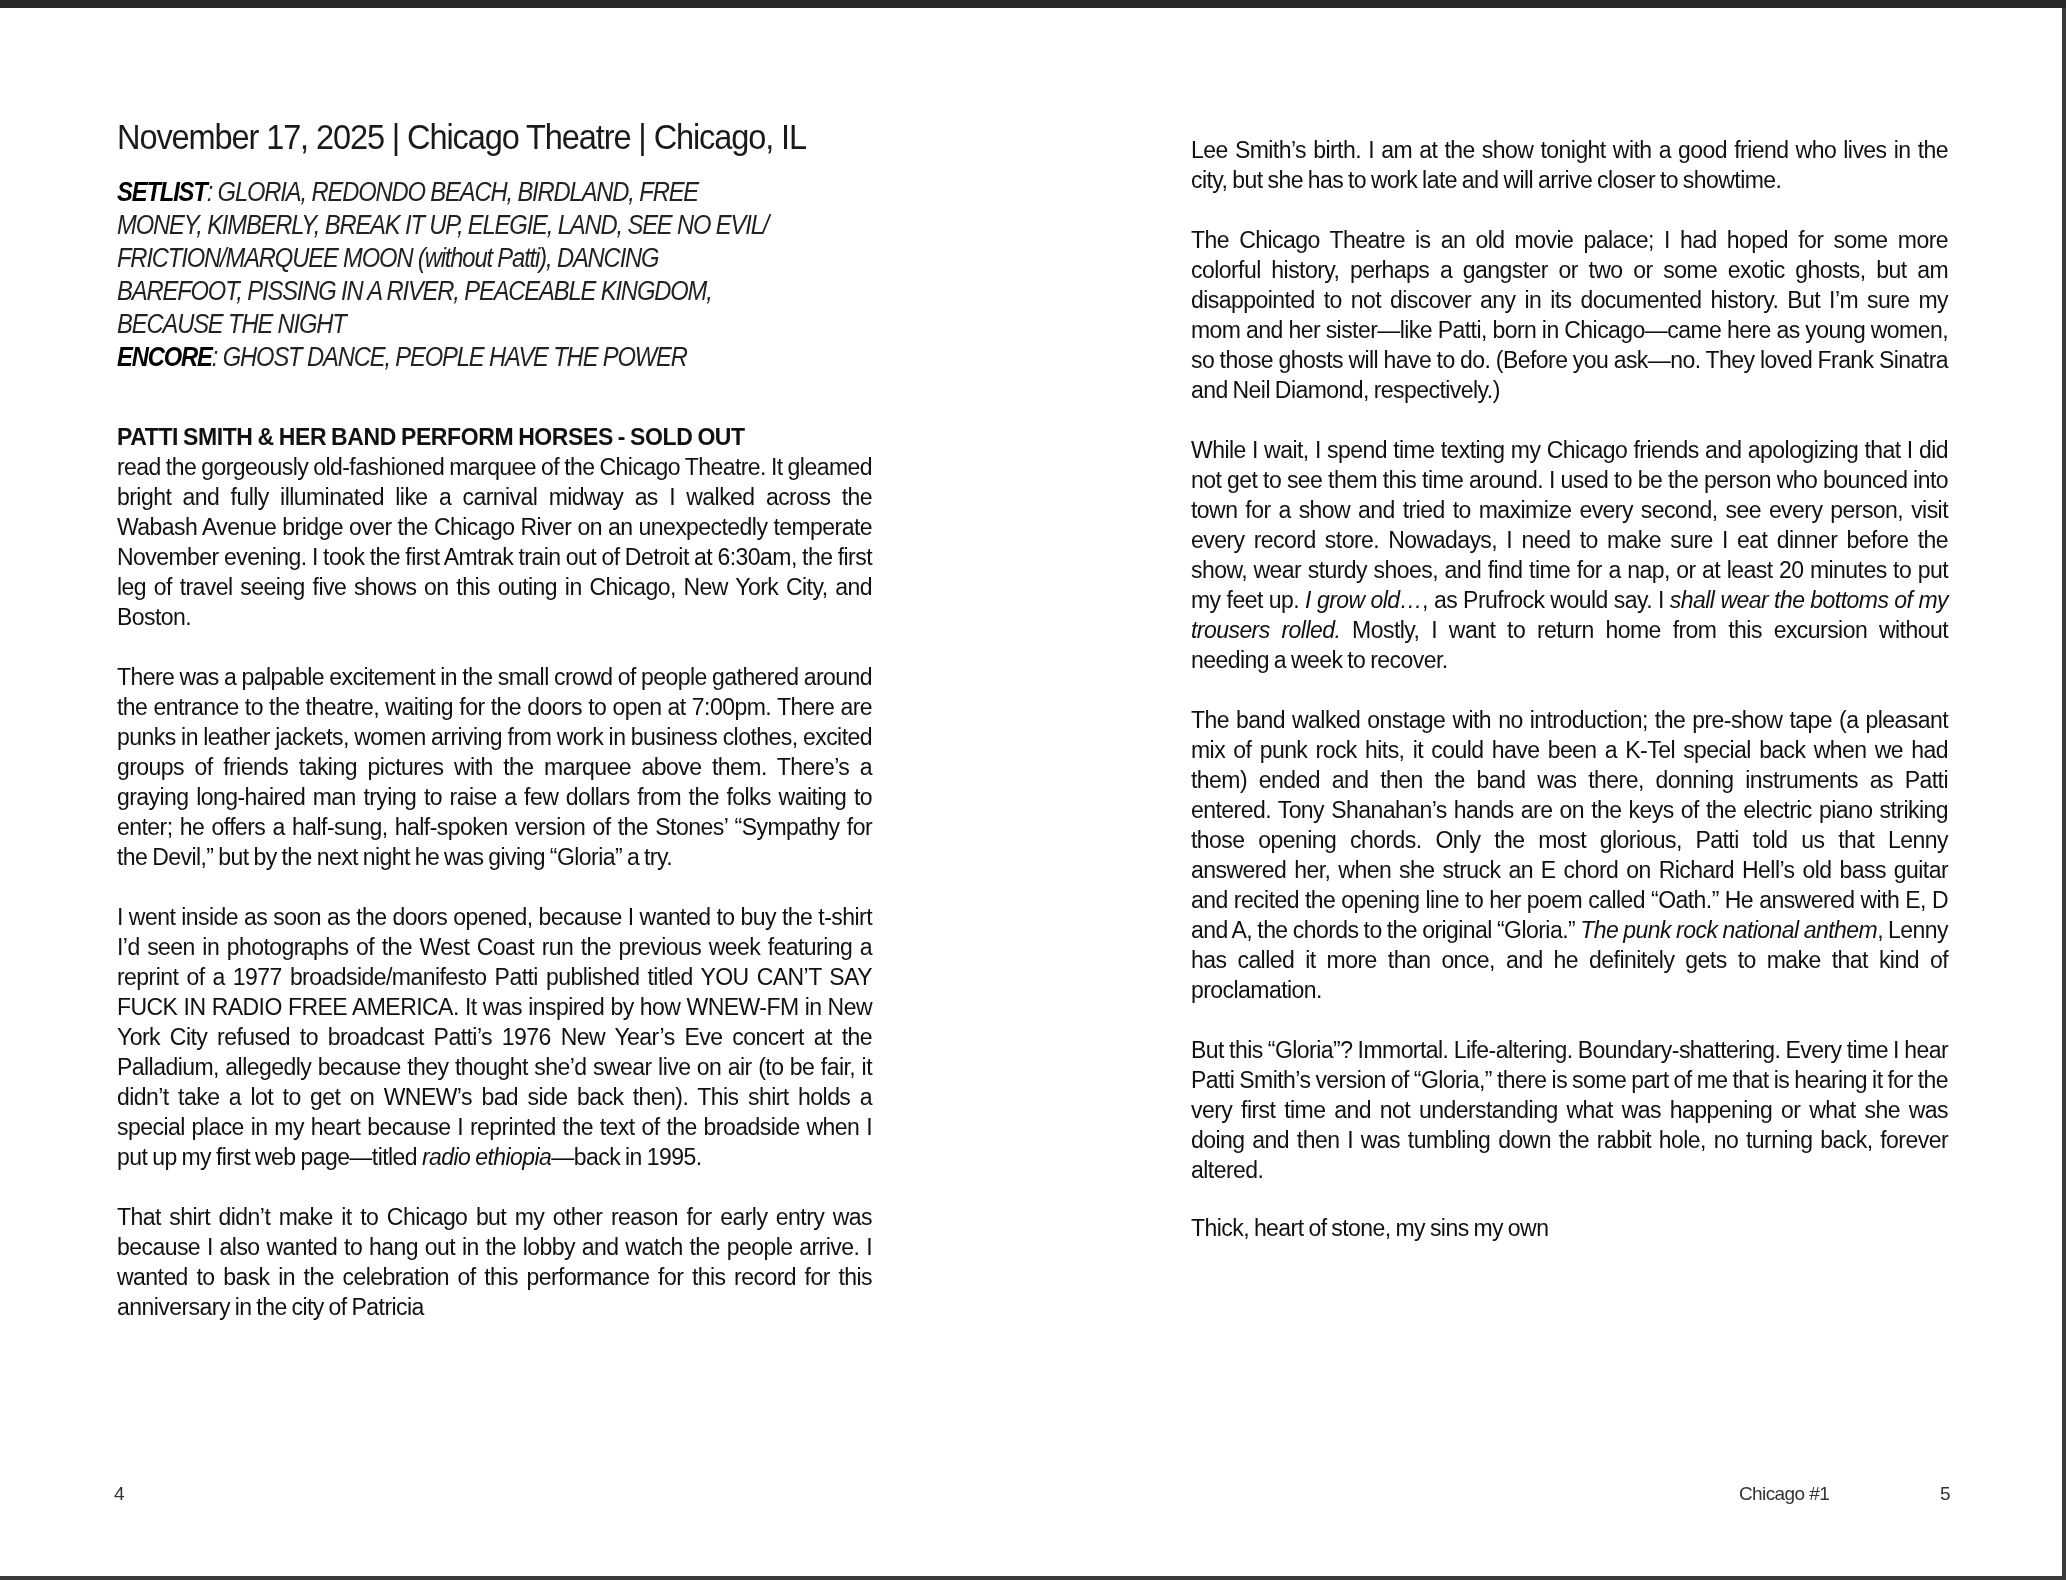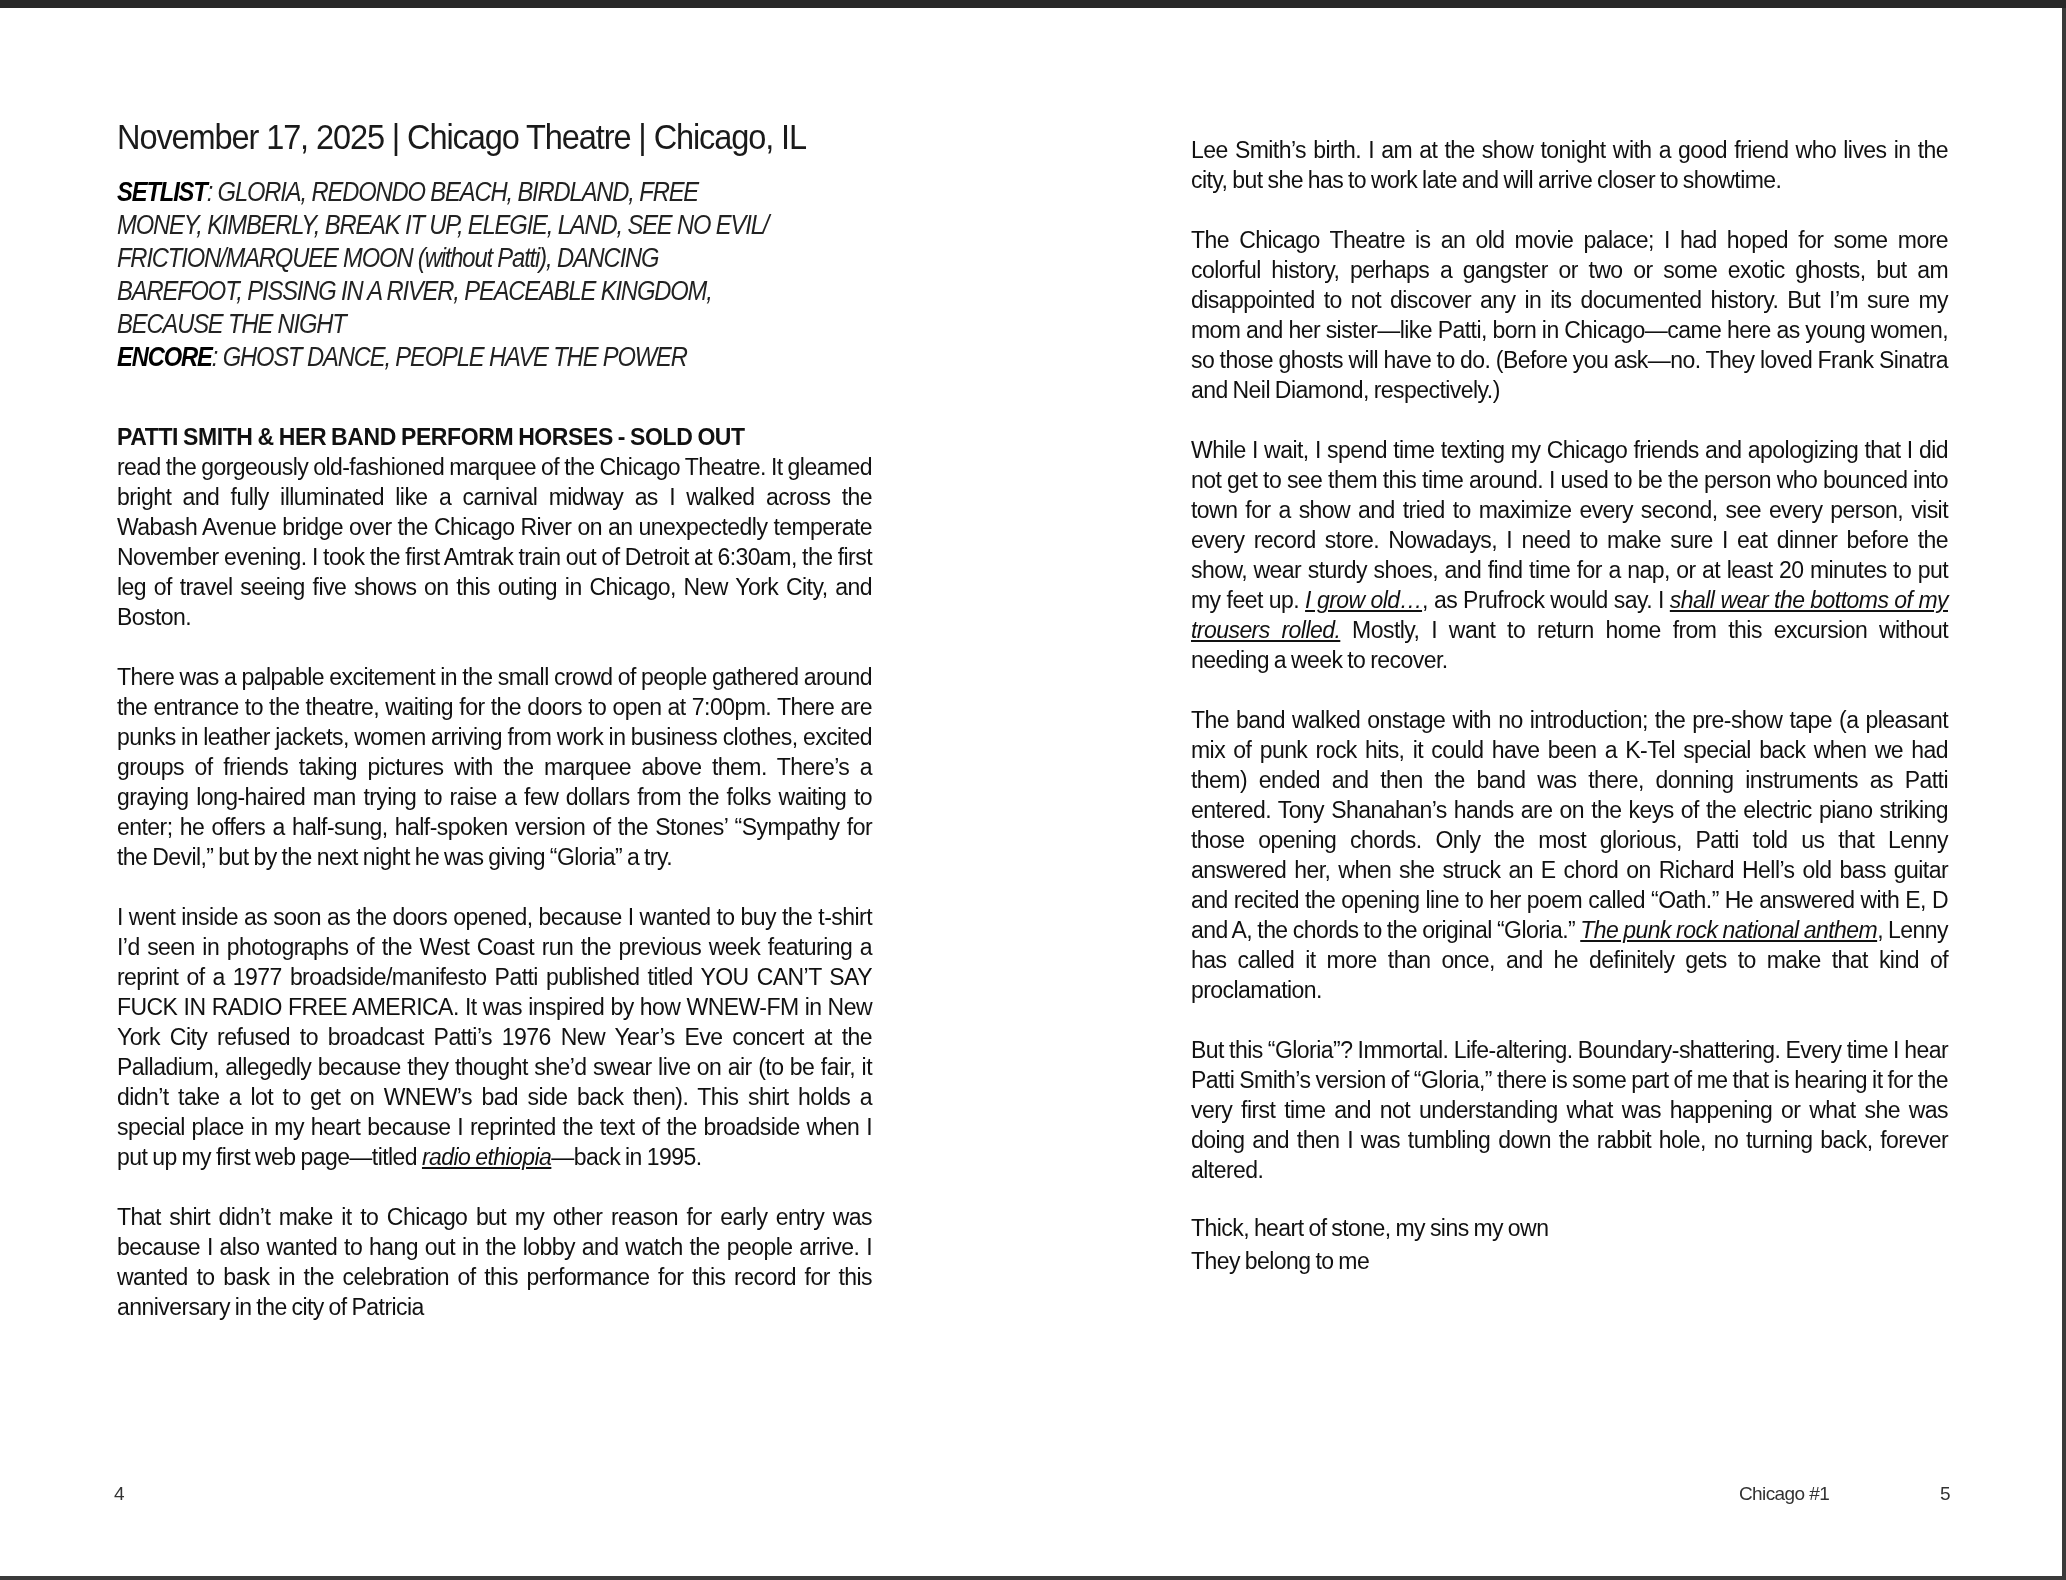--- a/index.html
+++ b/index.html
@@ -39,7 +39,7 @@
   }
   .verse { line-height: 33px; margin-top: -3px; }
   .verse div { white-space: nowrap; }
-  em, .it { font-style: italic; text-decoration: underline; }
+  em, .it { font-style: italic; }
 
   .footer { position: absolute; top: 1483px; font-size: 19px; color: #333; letter-spacing: -0.6px; }
   .page-num-left { left: 114px; }

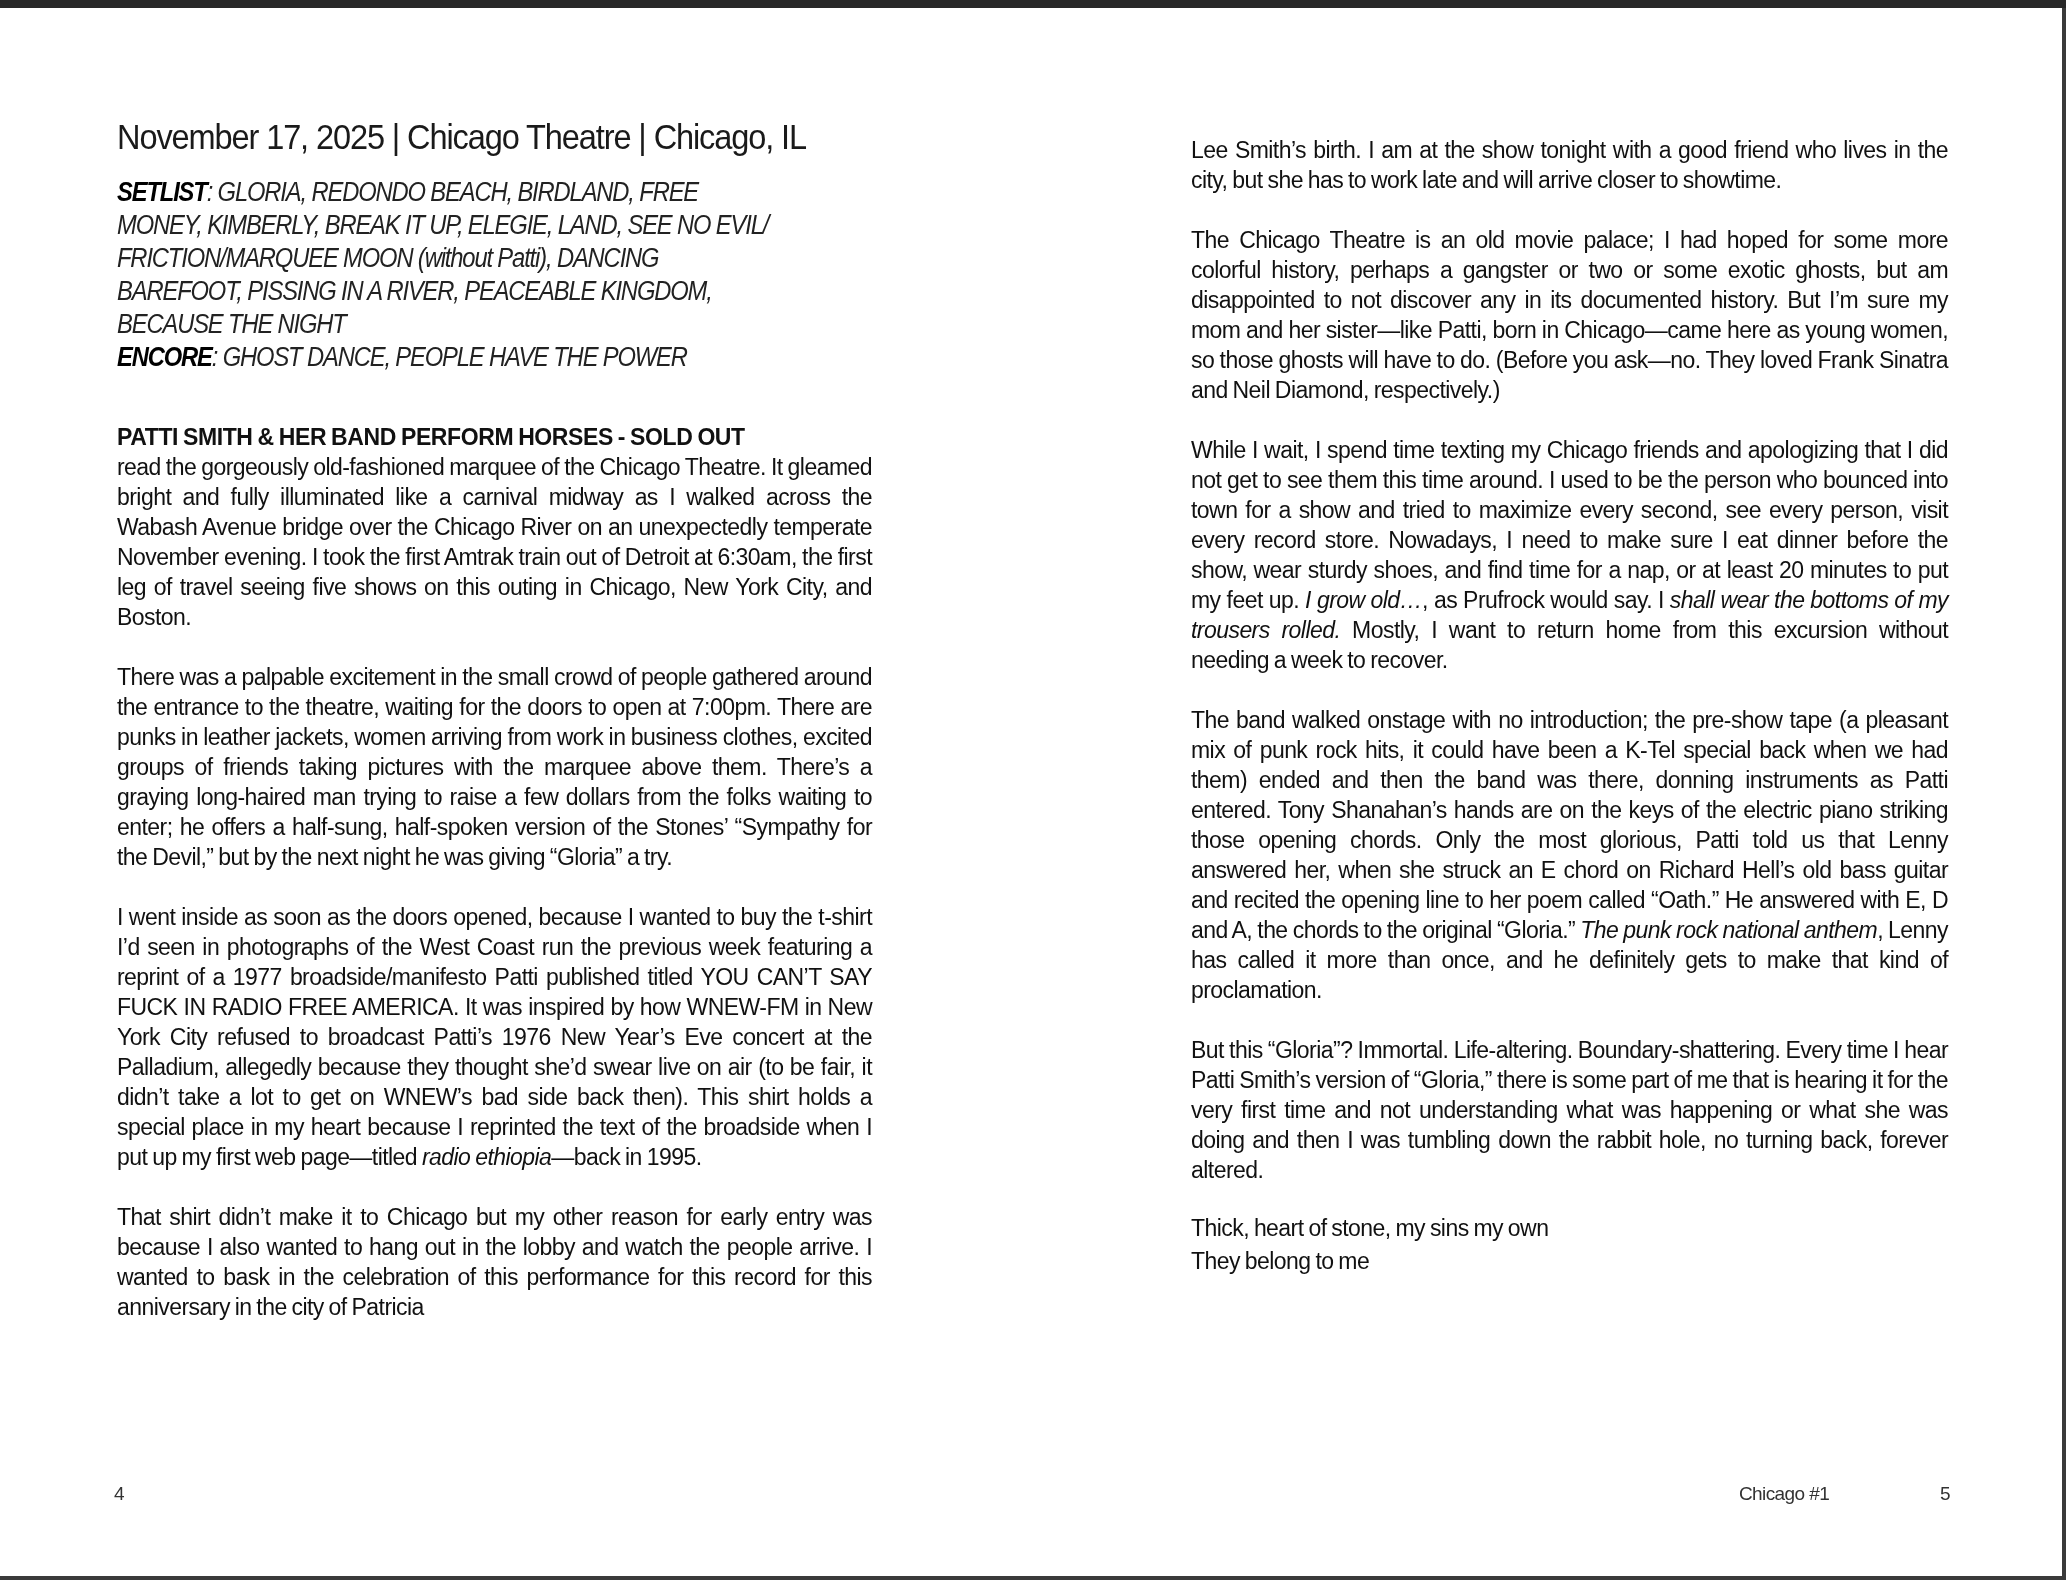--- a/index.html
+++ b/index.html
@@ -81,7 +81,6 @@
   <p>But this “Gloria”? Immortal. Life-altering. Boundary-shattering. Every time I hear Patti Smith’s version of “Gloria,” there is some part of me that is hearing it for the very first time and not understanding what was happening or what she was doing and then I was tumbling down the rabbit hole, no turning back, forever altered.</p>
   <div class="verse">
     <div>Thick, heart of stone, my sins my own</div>
-    <div>They belong to me</div>
   </div>
 </div>
 

